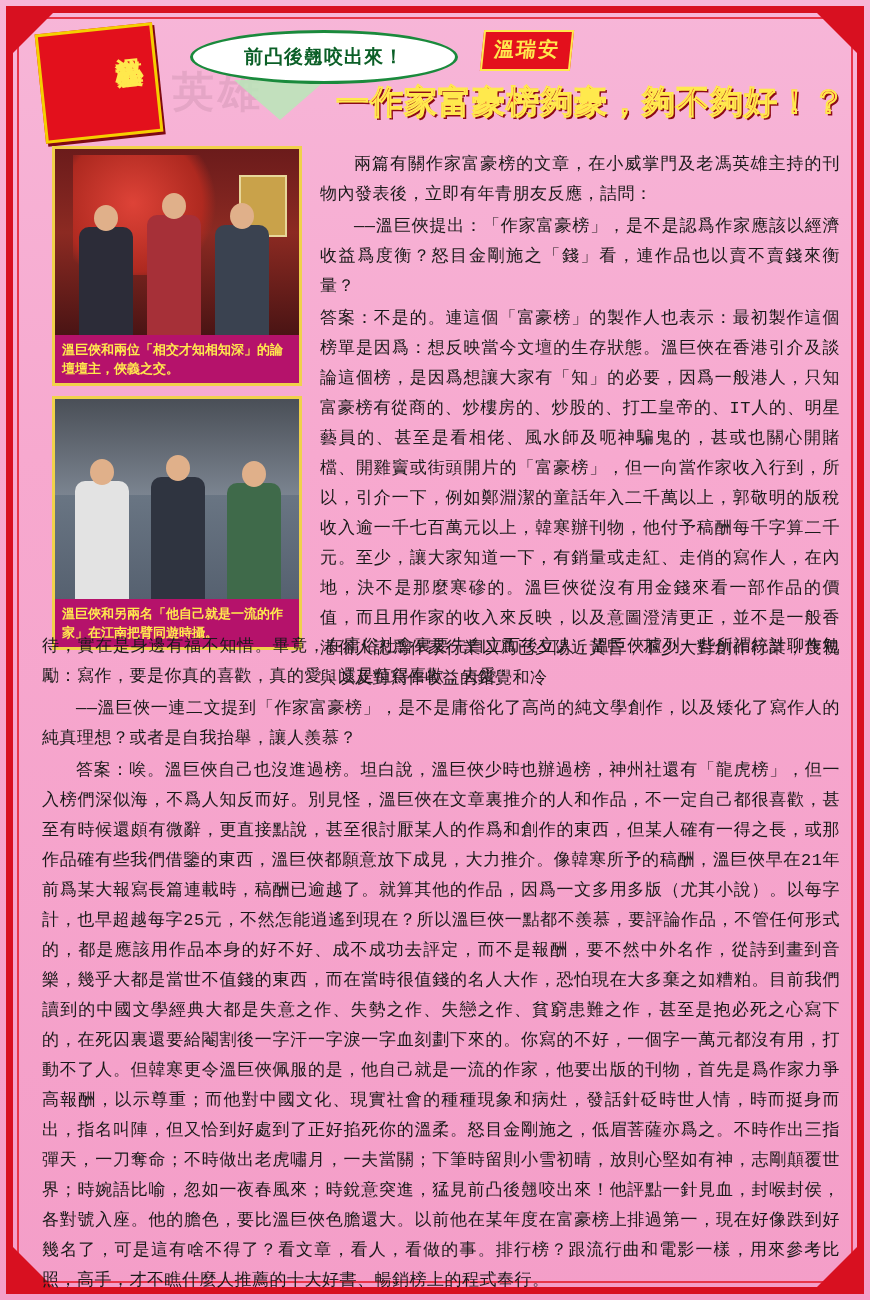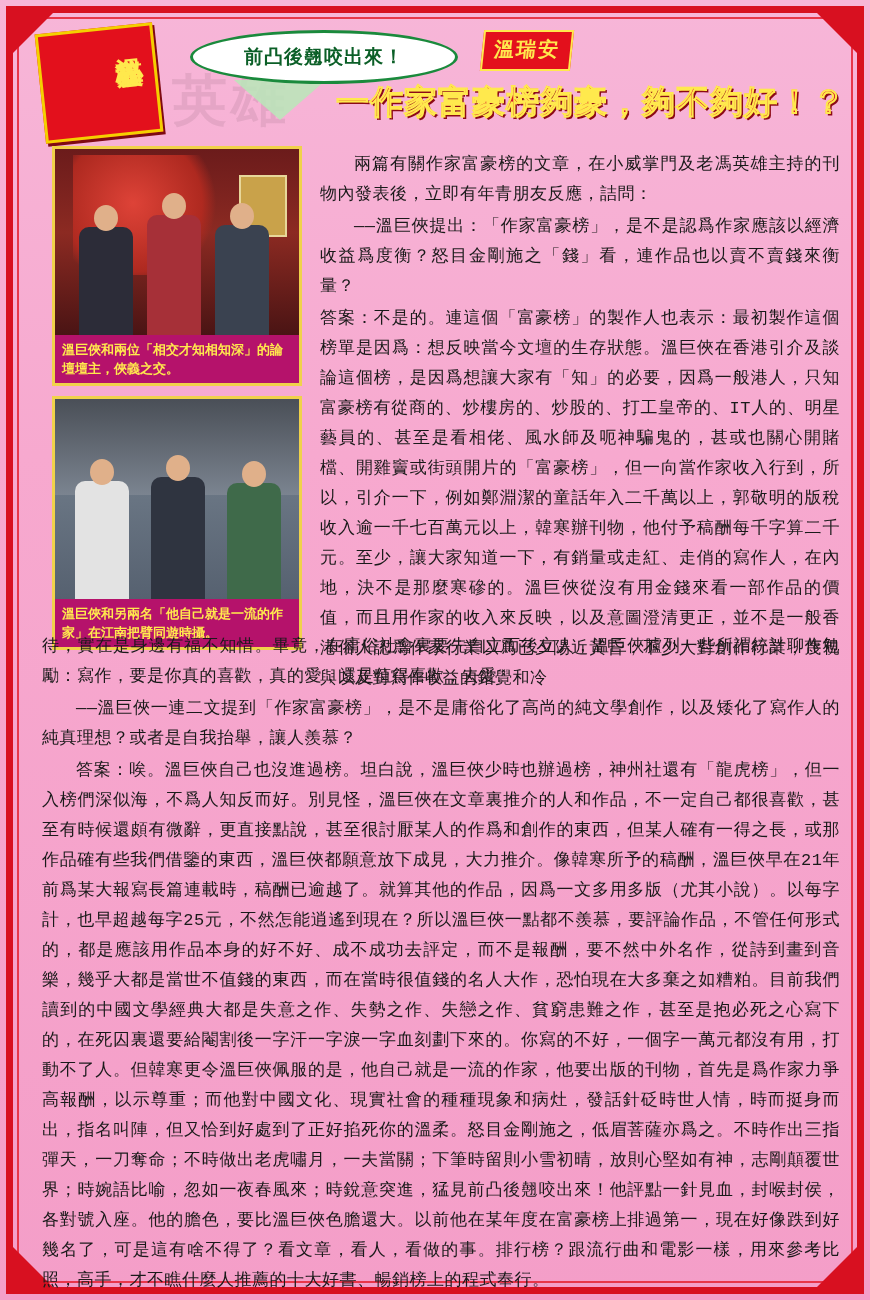--- a/index.html
+++ b/index.html
@@ -109,7 +109,7 @@
   .ghost-title {
     position: absolute;
     left: 150px; top: 46px;
-    font-size: 55px;
+    font-size: 42px;
     font-weight: bold;
     color: #d79bb9;
     font-family: "DejaVu Serif", "Liberation Serif", serif;

